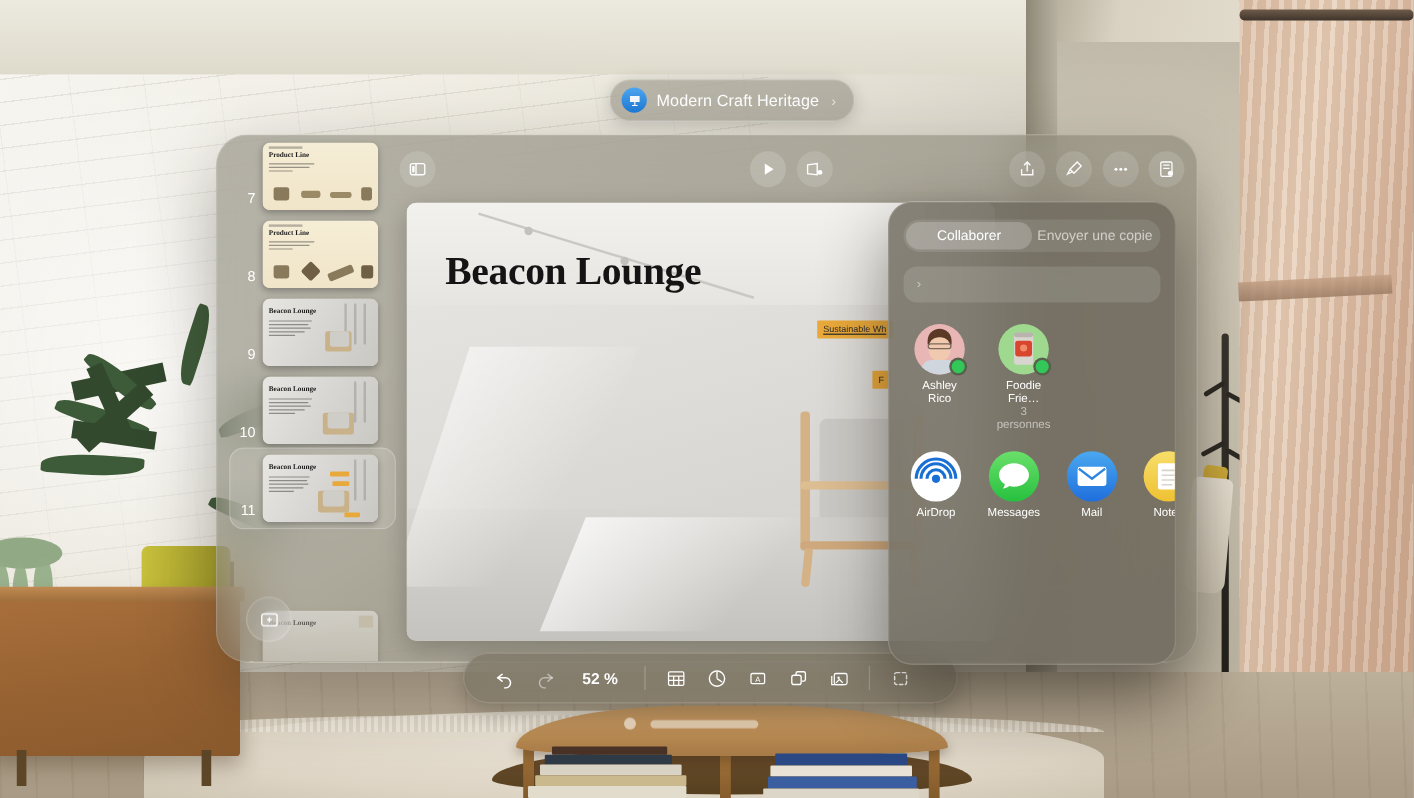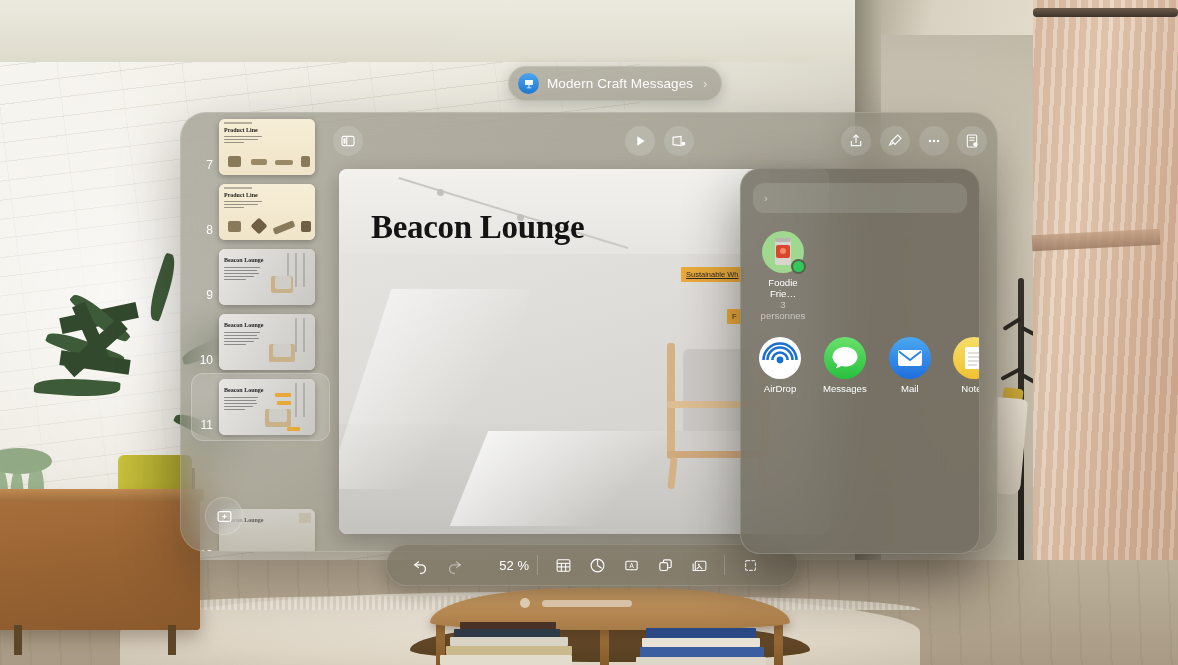--- a/index.html
+++ b/index.html
@@ -468,7 +468,7 @@
         <rect x="7" y="19" width="10" height="1.6" rx=".8"></rect>
       </svg>
   </span>
-  <span class="t">Modern Craft Messages</span>
+  <span class="t">Modern Craft Heritage</span>
   <span class="chev">›</span>
 </div>
 

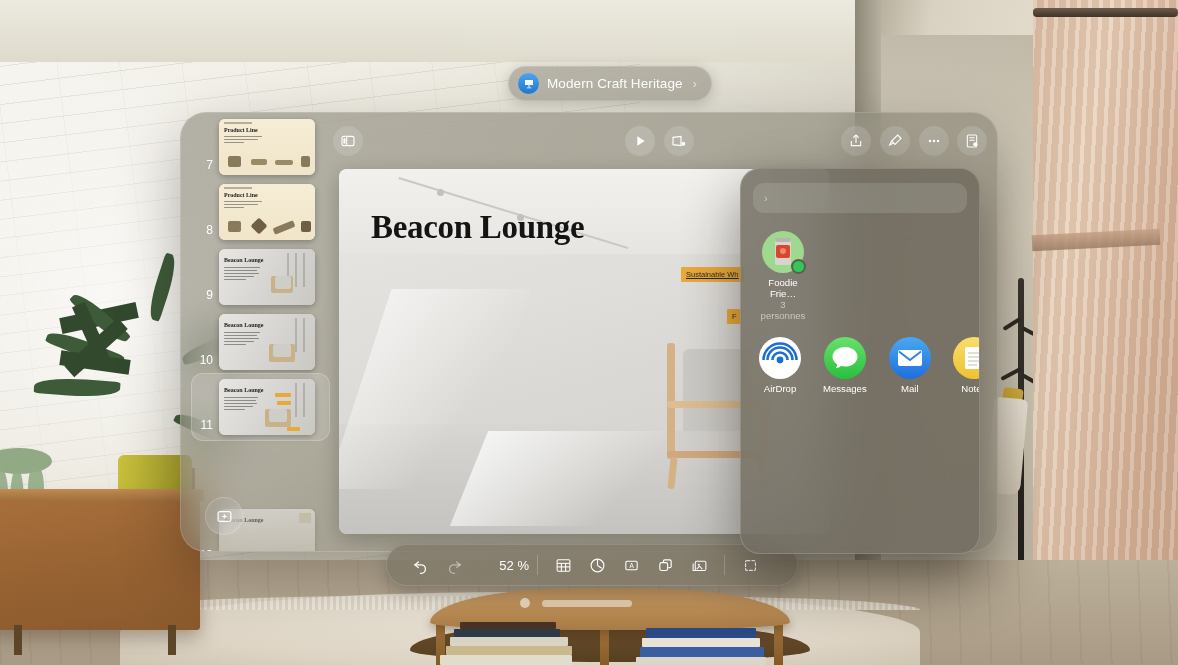--- a/index.html
+++ b/index.html
@@ -740,6 +740,10 @@
 <div id="share-panel">
 
 
+  <div class="segmented">
+    <span class="seg active">Collaborer</span>
+    <span class="seg">Envoyer une copie</span>
+  </div>
 
   <div class="perm-row">
     <span class="chev">›</span>

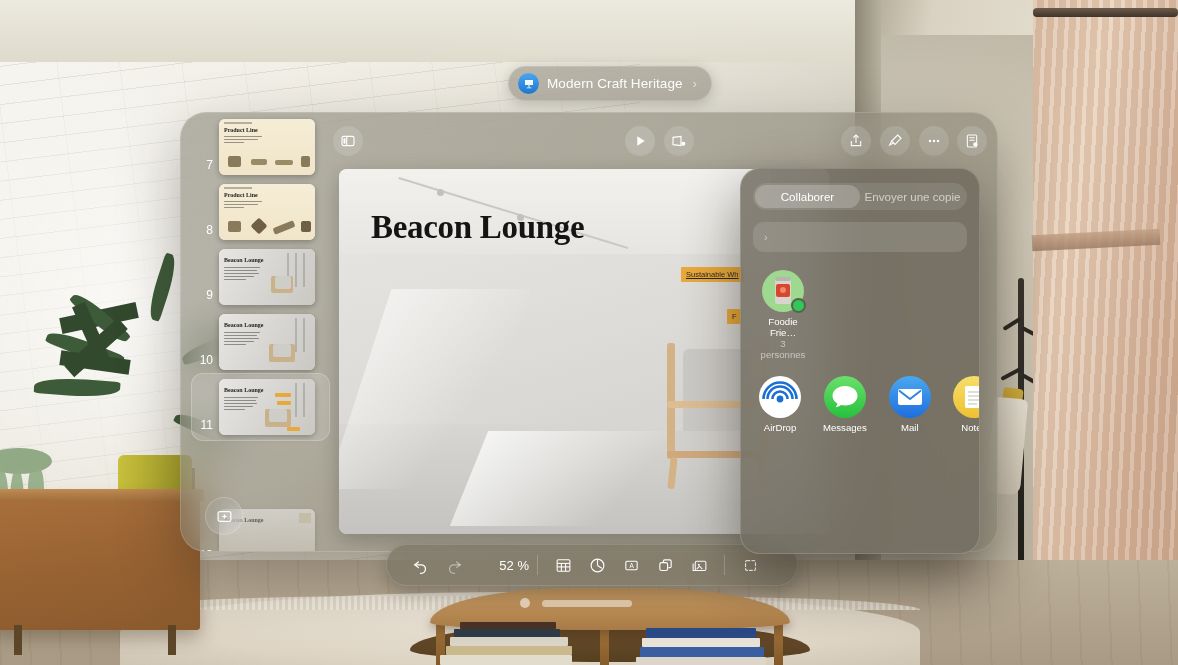--- a/index.html
+++ b/index.html
@@ -750,6 +750,19 @@
   </div>
 
   <div class="people-row">
+    <div class="person">
+      <div class="avatar">
+        <div class="inner" style="background:#e9b6b6;">
+          <div style="position:absolute;left:11px;top:4px;width:20px;height:16px;background:#5a3a26;border-radius:10px 10px 4px 4px;"></div>
+          <div style="position:absolute;left:12px;top:11px;width:18px;height:20px;background:#f0c9ae;border-radius:9px 9px 10px 10px;"></div>
+          <div style="position:absolute;left:11px;top:16px;width:20px;height:5px;border:1.4px solid #7a6a5a;border-radius:3px;box-sizing:border-box;"></div>
+          <div style="position:absolute;left:6px;top:30px;width:30px;height:14px;background:#cfd6dd;border-radius:8px 8px 0 0;"></div>
+        </div>
+        <span class="badge"></span>
+      </div>
+      <div class="p-name">Ashley</div>
+      <div class="p-name">Rico</div>
+    </div>
 
     <div class="person">
       <div class="avatar">

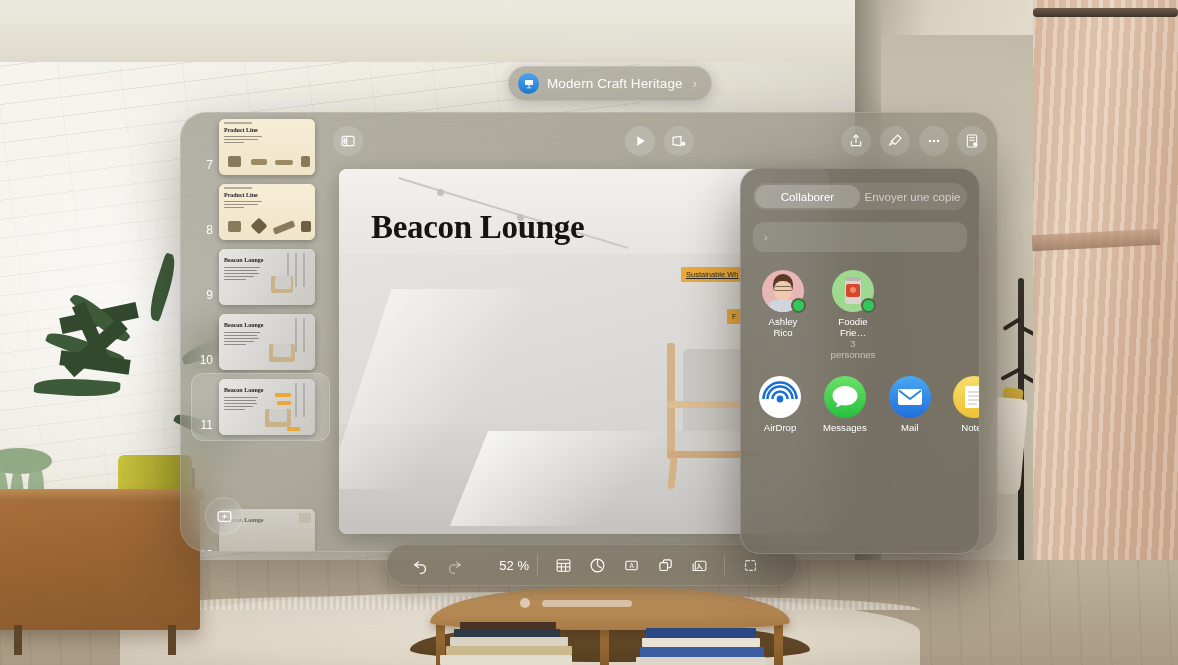--- a/index.html
+++ b/index.html
@@ -294,7 +294,7 @@
     cursor:pointer; background:none; border:none;
   }
   .bb-btn svg{ width:17px; height:17px; }
-  #zoom-value{ color:#fff; font-size:13px; width:58px; text-align:right; }
+  #zoom-value{ color:#fff; font-size:13px; width:58px; text-align:center;font-weight:bold; }
   .bb-sep{ width:1px; height:20px; background:rgba(255,255,255,.22); margin:0 8px; }
 
   

